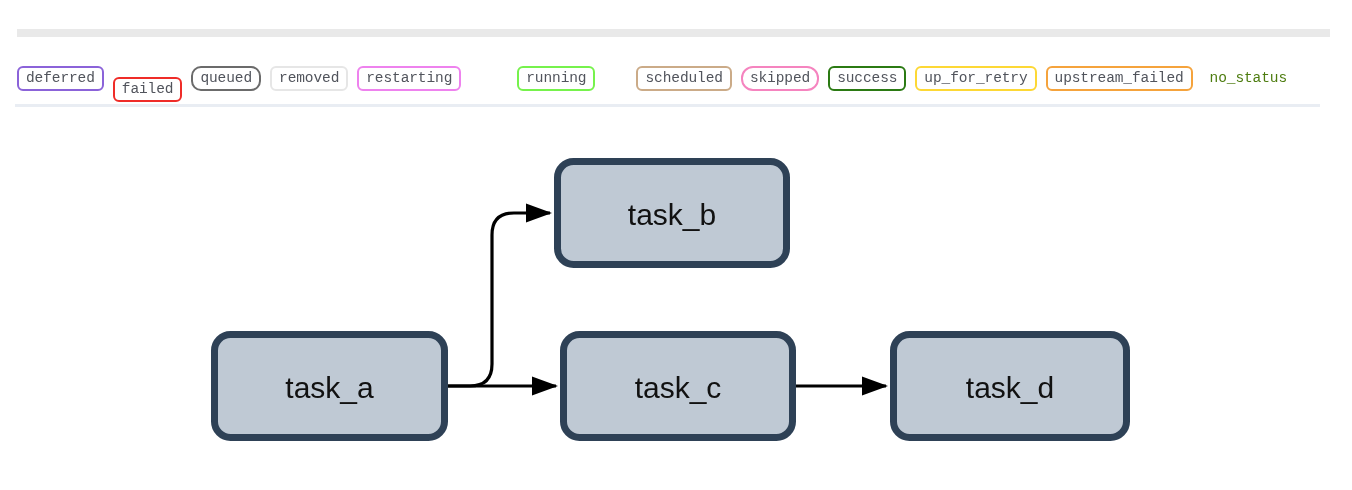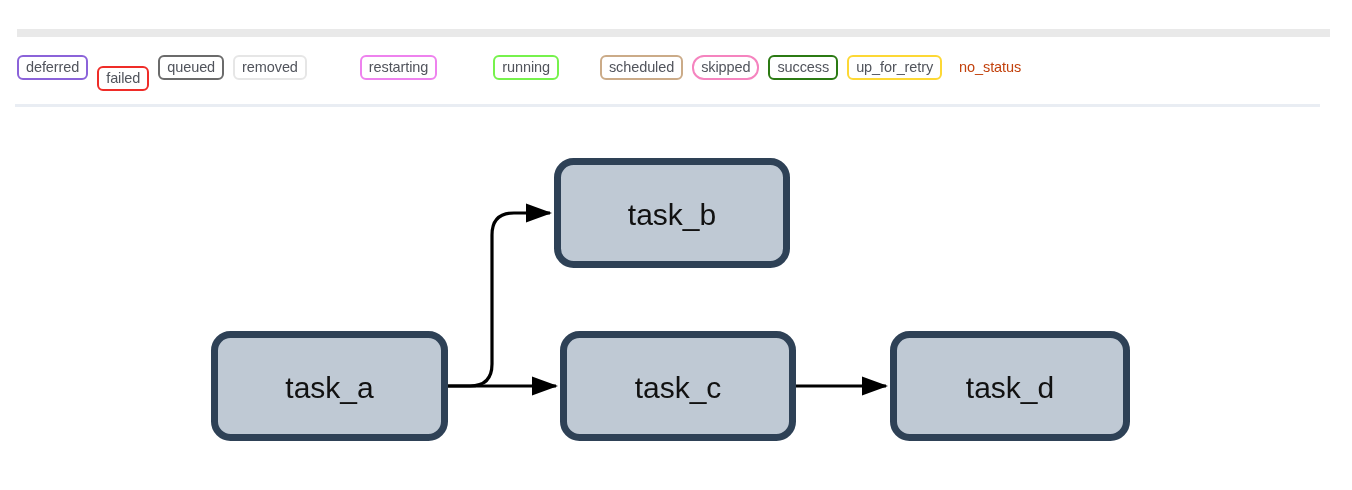--- a/index.html
+++ b/index.html
@@ -32,7 +32,7 @@
   #legend {
     position: absolute;
     left: 17px;
-    top: 49px;
+    top: 60px;
     width: 1318px;
     height: 36px;
     display: flex;
@@ -40,6 +40,7 @@
     align-items: center;
     gap: 9px;
     white-space: nowrap;
+    font-family: Liberation Mono, monospace;
   }
   .legend-item {
     display: inline-flex;

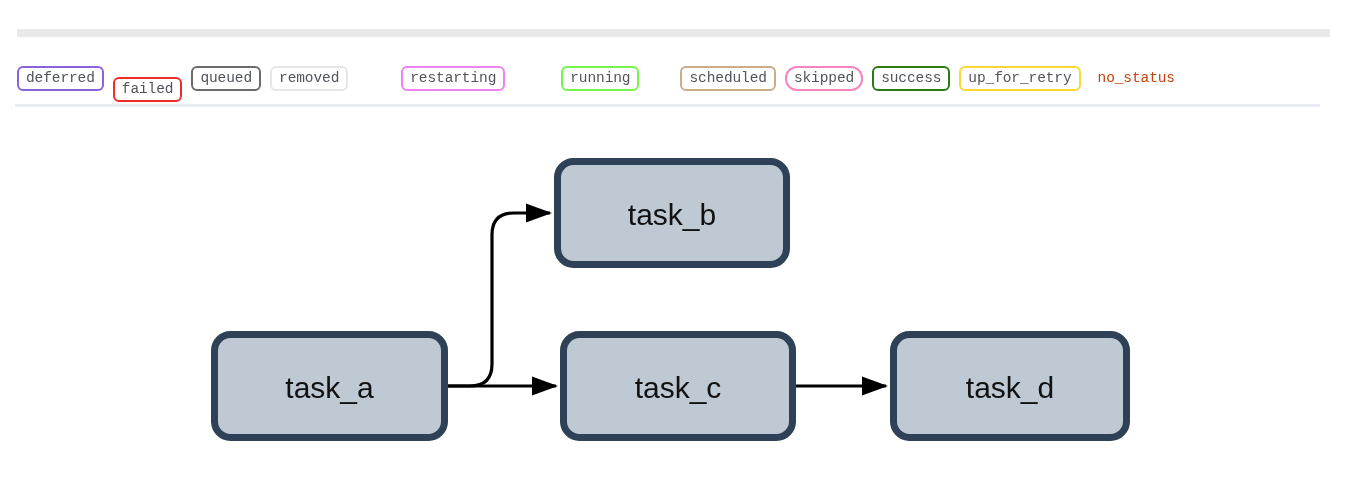--- a/index.html
+++ b/index.html
@@ -109,7 +109,7 @@
 <div id="legend">
     <div class="legend-item" style="border-color: rgb(139, 99, 217);">deferred</div>
     <div class="legend-item" style="border-color: rgb(239, 44, 40); margin-top: 23px;">failed</div>
-    <div class="legend-item" style="border-color: rgb(107, 107, 107);">queued</div>
+    <div class="legend-item" style="border-color: rgb(107, 107, 107); border-radius: 10px;">queued</div>
     <div class="legend-item" style="border-color: rgb(230, 230, 230);">removed</div>
     <div class="legend-item" style="border-color: rgb(238, 130, 238); margin-left: 44px;">restarting</div>
     <div class="legend-item" style="border-color: rgb(118, 242, 76); margin-left: 47px;">running</div>

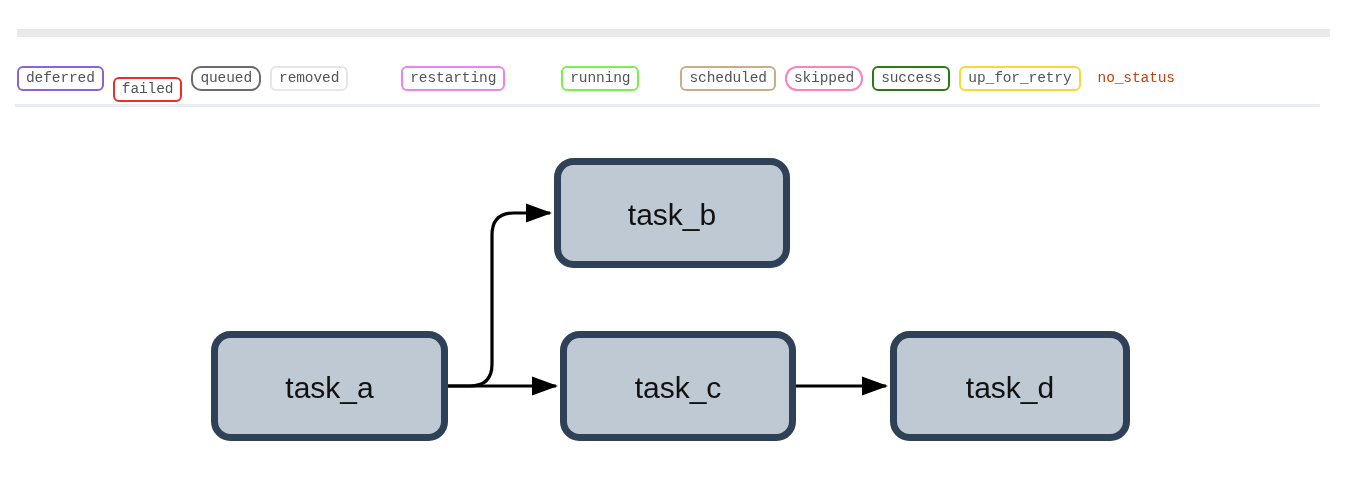--- a/index.html
+++ b/index.html
@@ -111,7 +111,7 @@
     <div class="legend-item" style="border-color: rgb(239, 44, 40); margin-top: 23px;">failed</div>
     <div class="legend-item" style="border-color: rgb(107, 107, 107); border-radius: 10px;">queued</div>
     <div class="legend-item" style="border-color: rgb(230, 230, 230);">removed</div>
-    <div class="legend-item" style="border-color: rgb(238, 130, 238); margin-left: 44px;">restarting</div>
+    <div class="legend-item" style="border-color: rgb(238, 130, 238);">restarting</div>
     <div class="legend-item" style="border-color: rgb(118, 242, 76); margin-left: 47px;">running</div>
     <div class="legend-item" style="border-color: rgb(203, 171, 136); margin-left: 32px;">scheduled</div>
     <div class="legend-item" style="border-color: rgb(245, 132, 191); border-radius: 12px;">skipped</div>

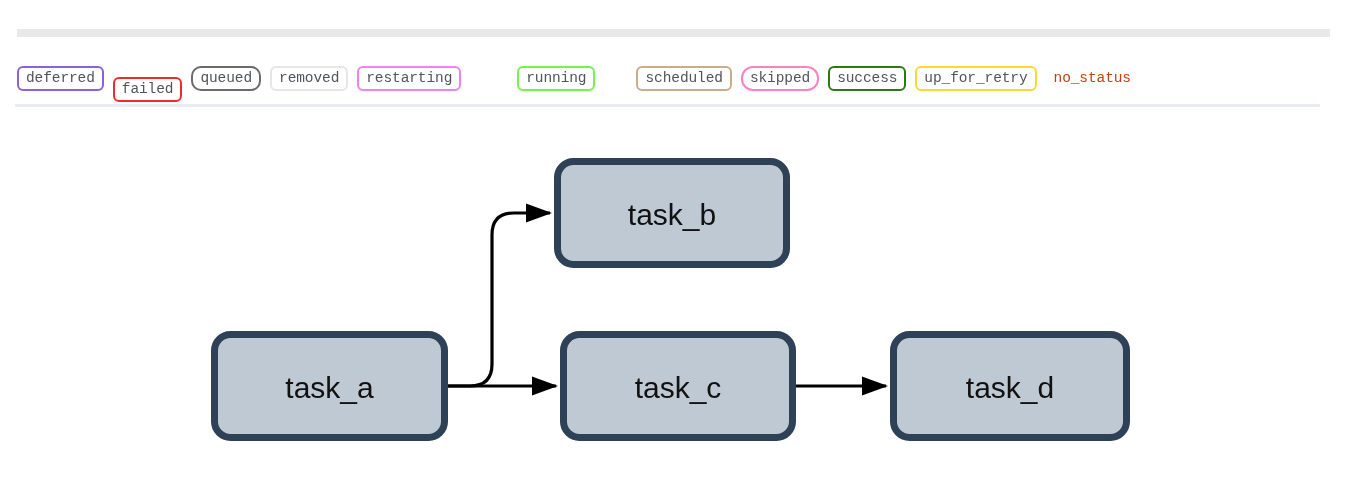--- a/index.html
+++ b/index.html
@@ -117,6 +117,7 @@
     <div class="legend-item" style="border-color: rgb(245, 132, 191); border-radius: 12px;">skipped</div>
     <div class="legend-item" style="border-color: rgb(43, 122, 19);">success</div>
     <div class="legend-item" style="border-color: rgb(253, 216, 53);">up_for_retry</div>
+    <div class="legend-item" style="border-color: rgb(245, 163, 60);">upstream_failed</div>
     <div class="legend-item plain" style="border: 2px solid transparent;">no_status</div>
   </div>
 

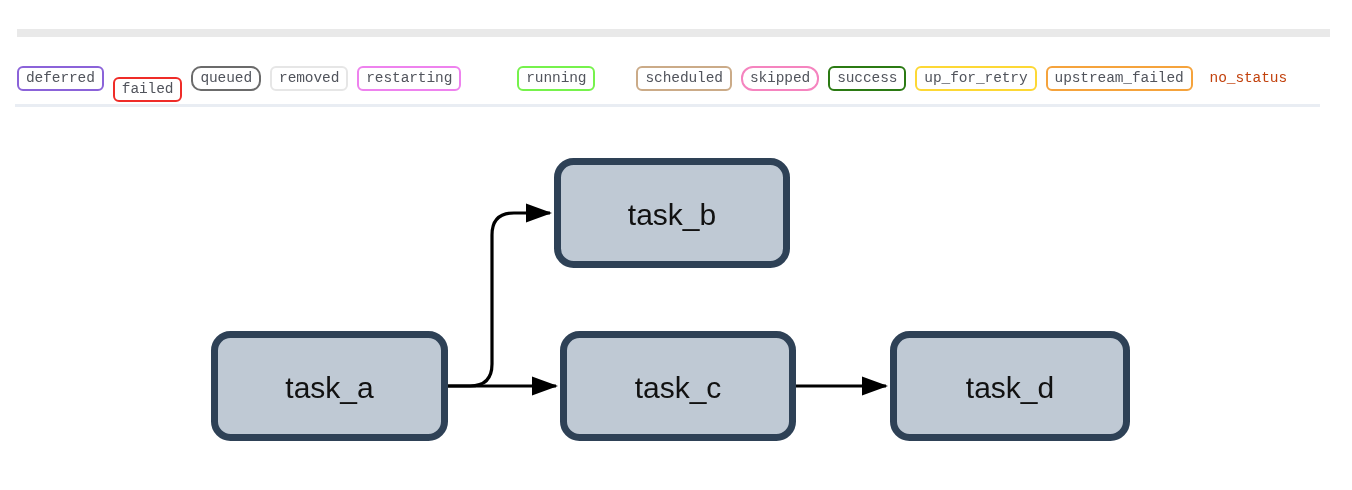--- a/index.html
+++ b/index.html
@@ -59,7 +59,7 @@
   .legend-item.plain {
     border-color: transparent;
     padding-left: 6px;
-    color: #c2410c;
+    color: #4d7c0f;
   }
 
   

